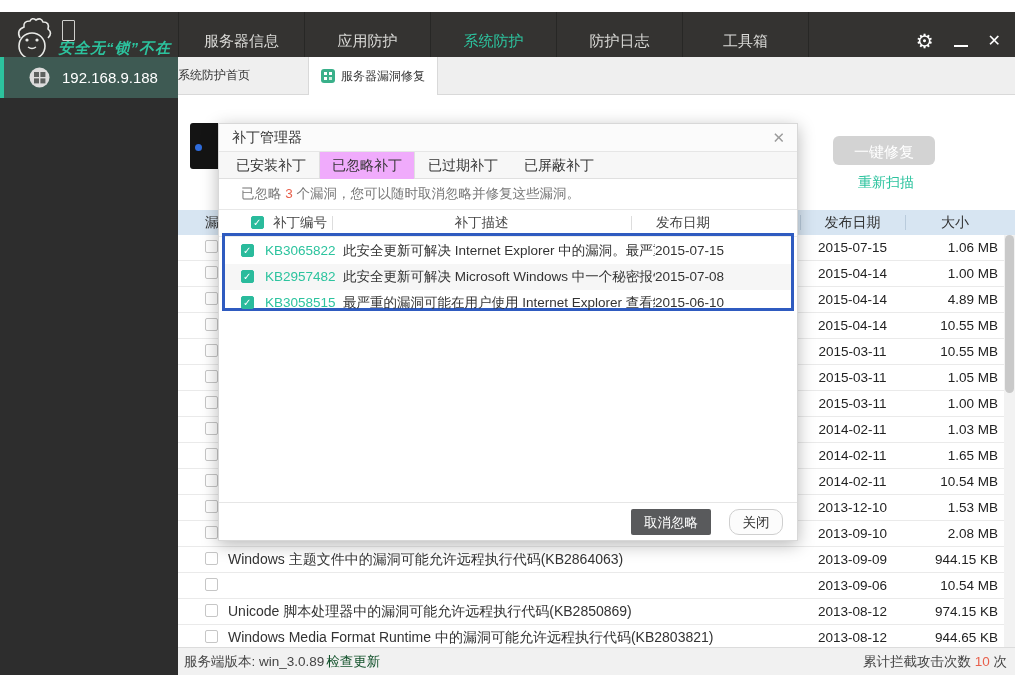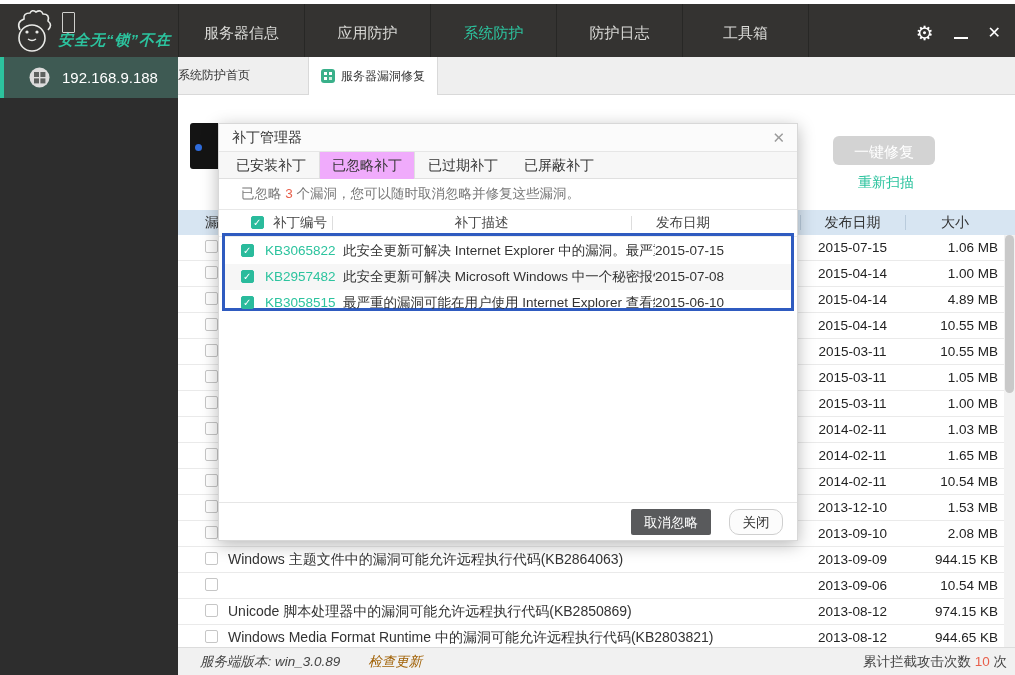--- a/index.html
+++ b/index.html
@@ -6,7 +6,7 @@
   body{width:1015px;height:675px;position:relative;overflow:hidden;
        font-family:"Liberation Sans","DejaVu Sans",sans-serif;background:#fff;}
   
-  .topbar{position:absolute;left:0;top:4px;width:1015px;height:58px;background:#343331;}
+  .topbar{position:absolute;left:0;top:12px;width:1015px;height:58px;background:#343331;}
   .logo{position:absolute;left:8px;top:4px;width:170px;height:50px;display:flex;align-items:flex-end;}
   .logo svg{flex:none;}
   .slogan{color:#2cc39e;font-size:15px;font-style:italic;font-weight:bold;letter-spacing:1px;

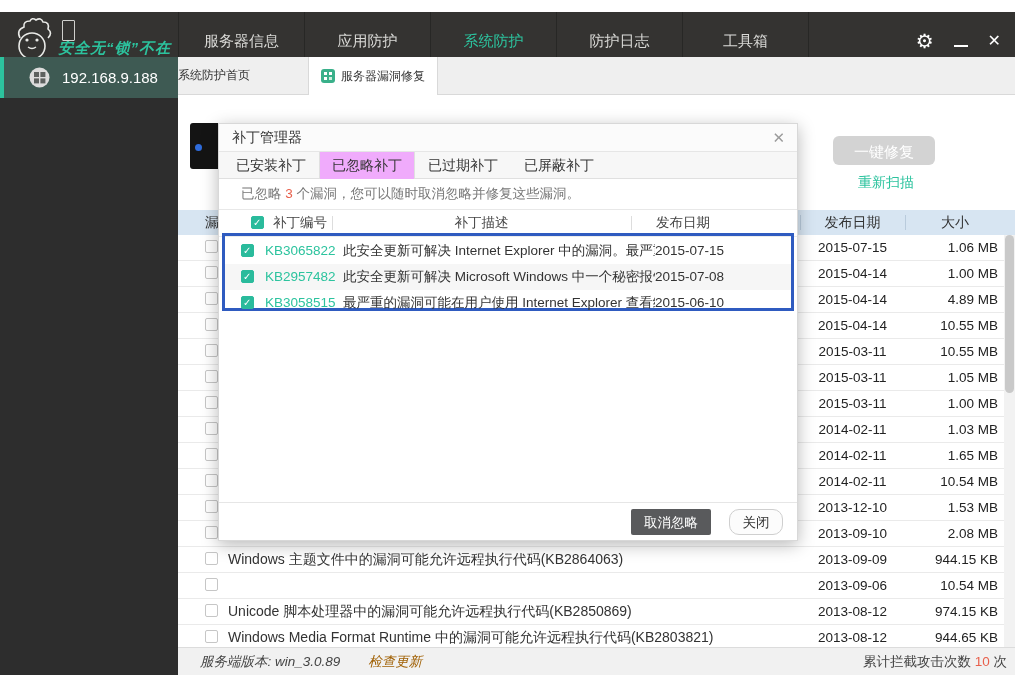--- a/index.html
+++ b/index.html
@@ -103,7 +103,7 @@
   .bottombar{position:absolute;left:178px;top:647px;width:837px;height:28px;background:#f1f1f1;
              border-top:1px solid #dcdcdc;box-sizing:border-box;display:flex;align-items:center;
              font-size:13.5px;color:#444;}
-  .bb-left{display:flex;gap:28px;padding-left:22px;font-style:italic;}
+  .bb-left{display:flex;gap:2px;padding-left:6px;}
   .bb-update{color:#a16207;text-align:center;}
   .bb-right{margin-left:auto;padding-right:8px;}
   .bb-count{color:#e8604c;}

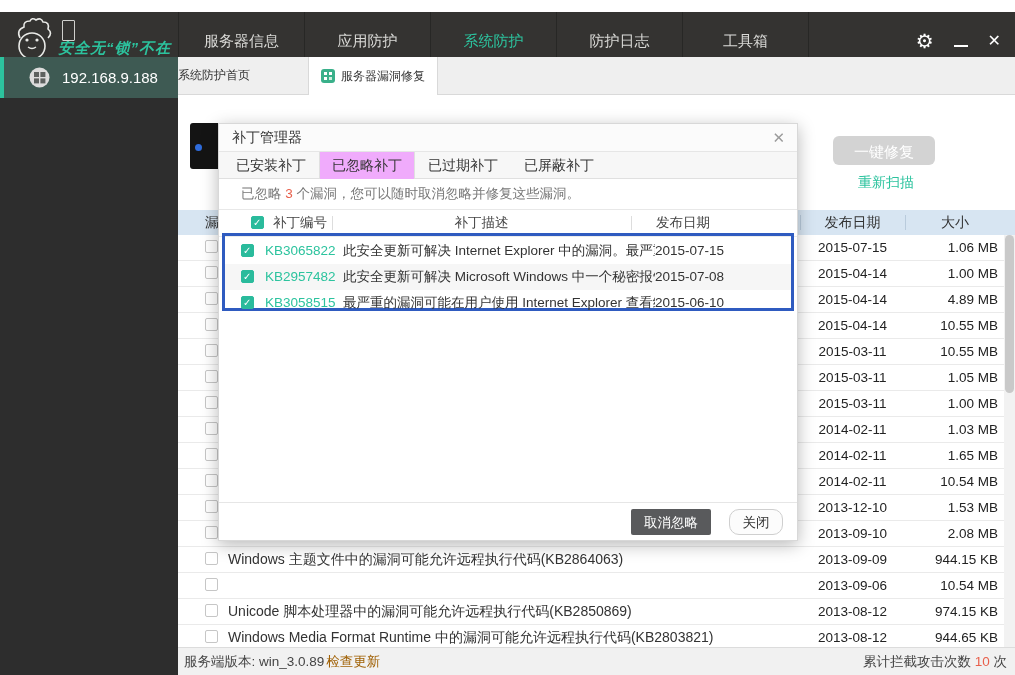--- a/index.html
+++ b/index.html
@@ -104,7 +104,7 @@
              border-top:1px solid #dcdcdc;box-sizing:border-box;display:flex;align-items:center;
              font-size:13.5px;color:#444;}
   .bb-left{display:flex;gap:2px;padding-left:6px;}
-  .bb-update{color:#a16207;text-align:center;}
+  .bb-update{color:#14532d;text-align:center;}
   .bb-right{margin-left:auto;padding-right:8px;}
   .bb-count{color:#e8604c;}
 </style>

